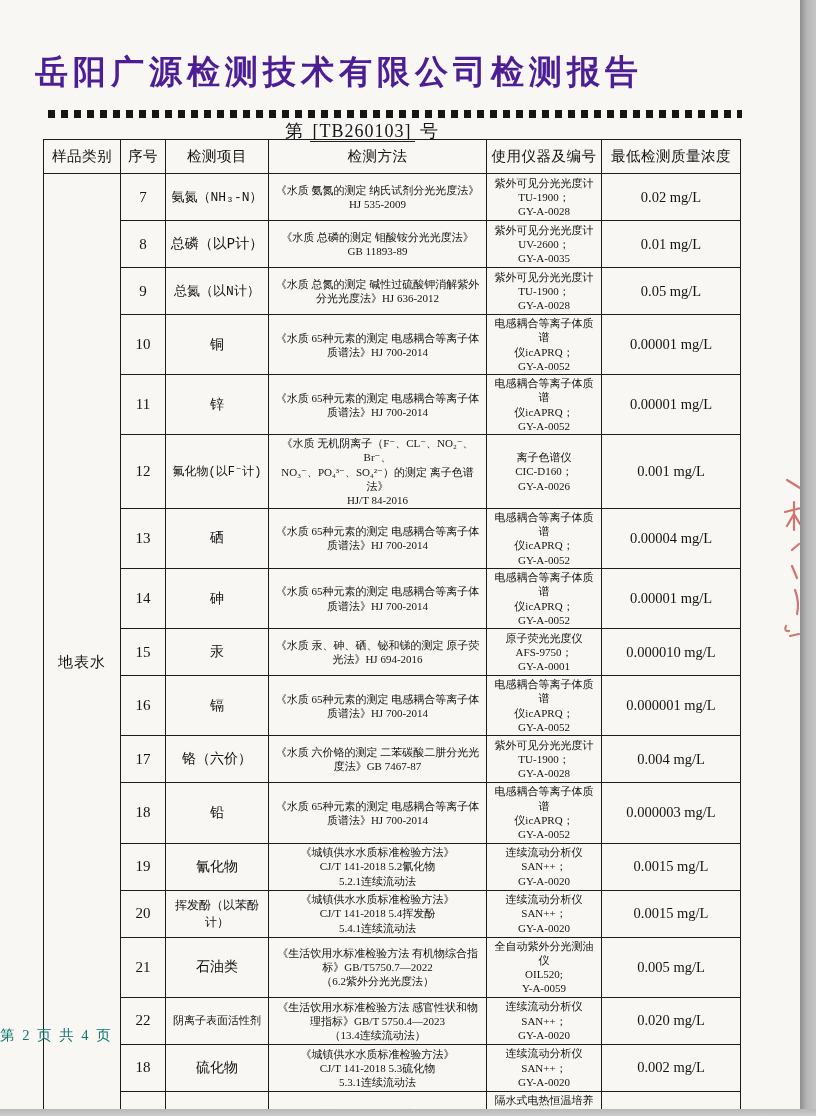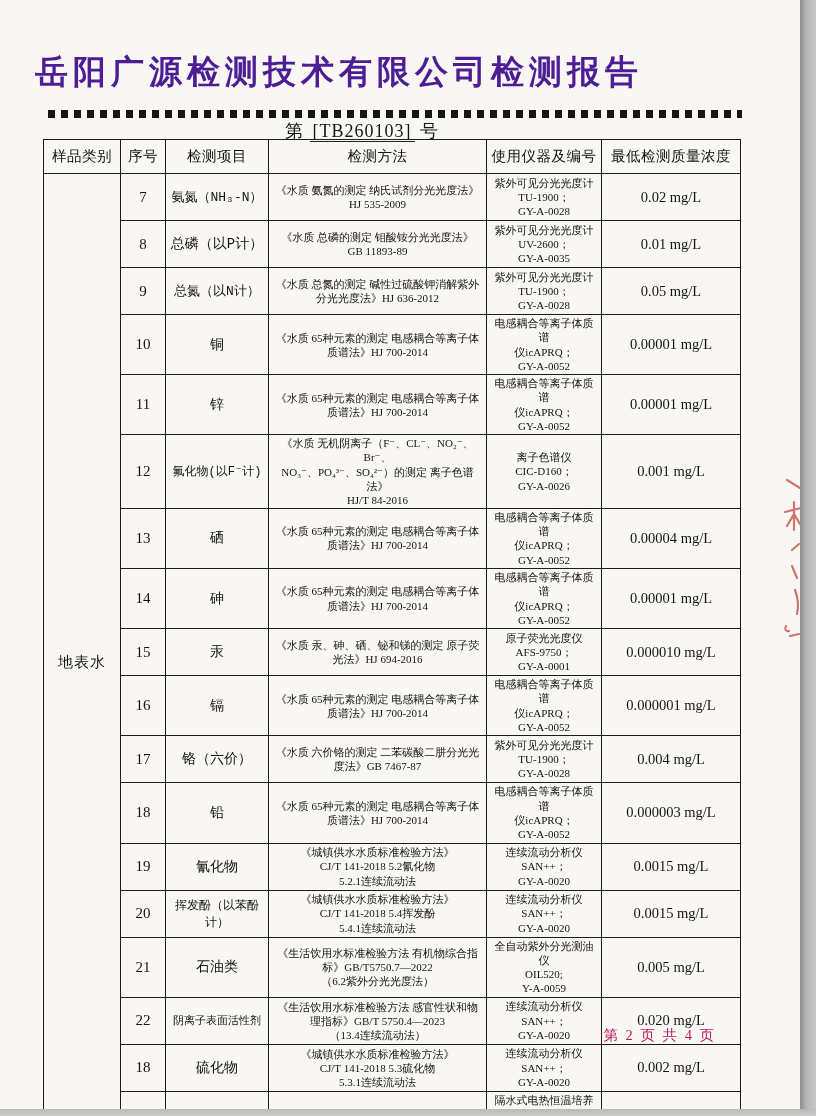--- a/index.html
+++ b/index.html
@@ -65,8 +65,8 @@
   td.instr{font-size:11px;line-height:1.3;white-space:pre-line;}
   td.limit{font-size:14.5px;}
   .page-footer{
-    position:absolute;top:1026px;left:0;width:716px;text-align:right;
-    font-size:14.5px;letter-spacing:2px;color:#be185d;
+    position:absolute;top:1026px;left:0;width:716px;text-align:left;
+    font-size:14.5px;letter-spacing:2px;color:#0f766e;
   }
   .seal-marks{
     position:absolute;left:780px;top:468px;width:22px;height:170px;

